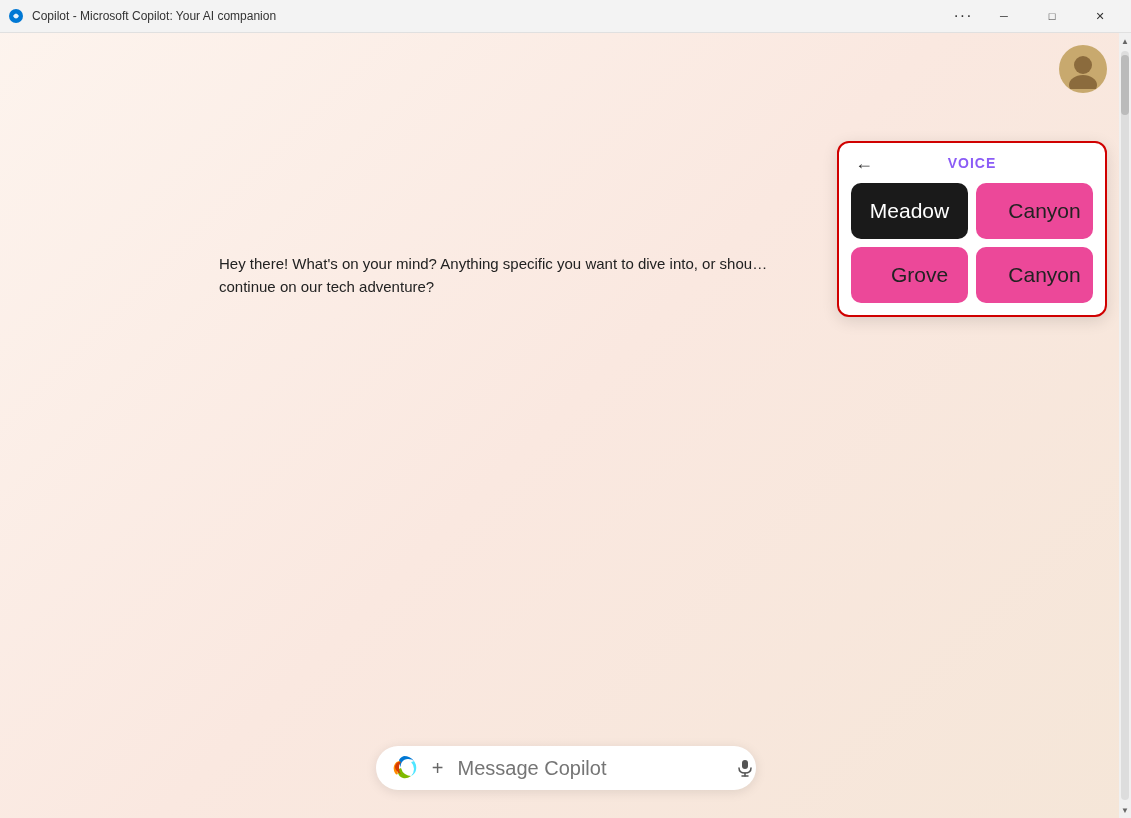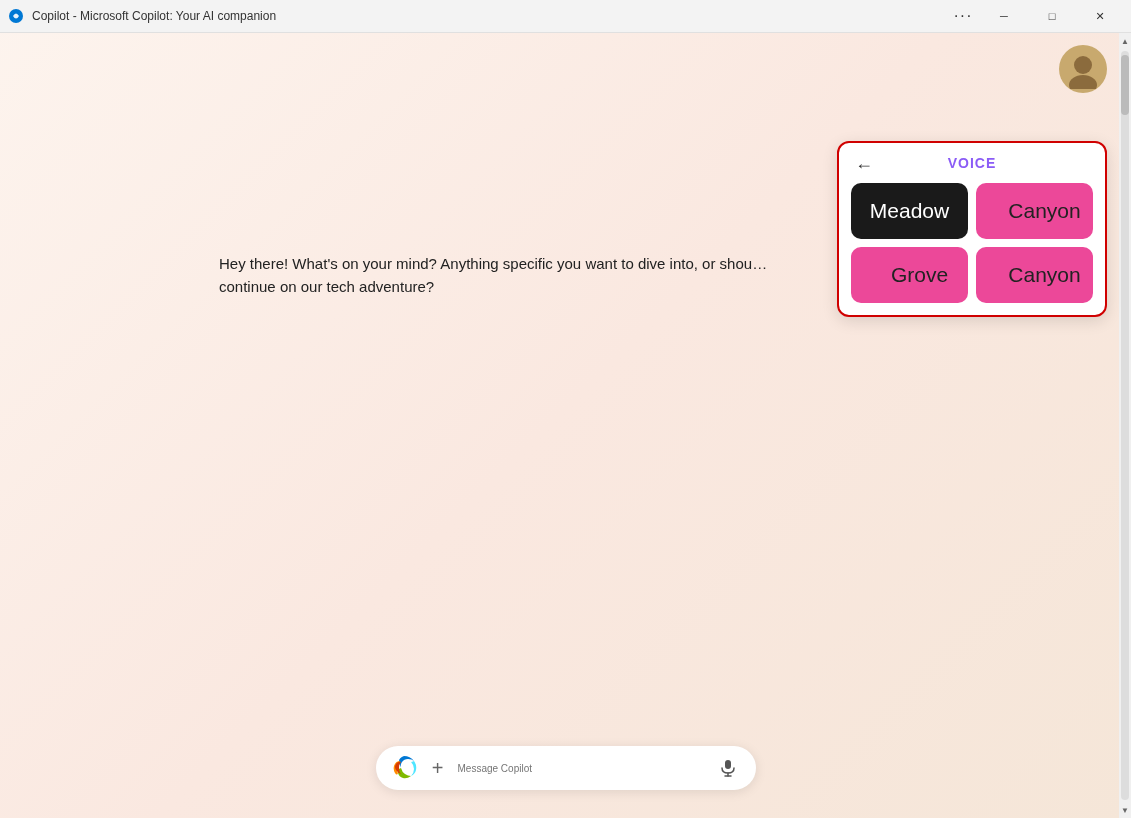--- a/index.html
+++ b/index.html
@@ -244,7 +244,7 @@
       flex: 1;
       border: none;
       outline: none;
-      font-size: 10px;
+      font-size: 20px;
       color: #888;
       background: transparent;
     }

